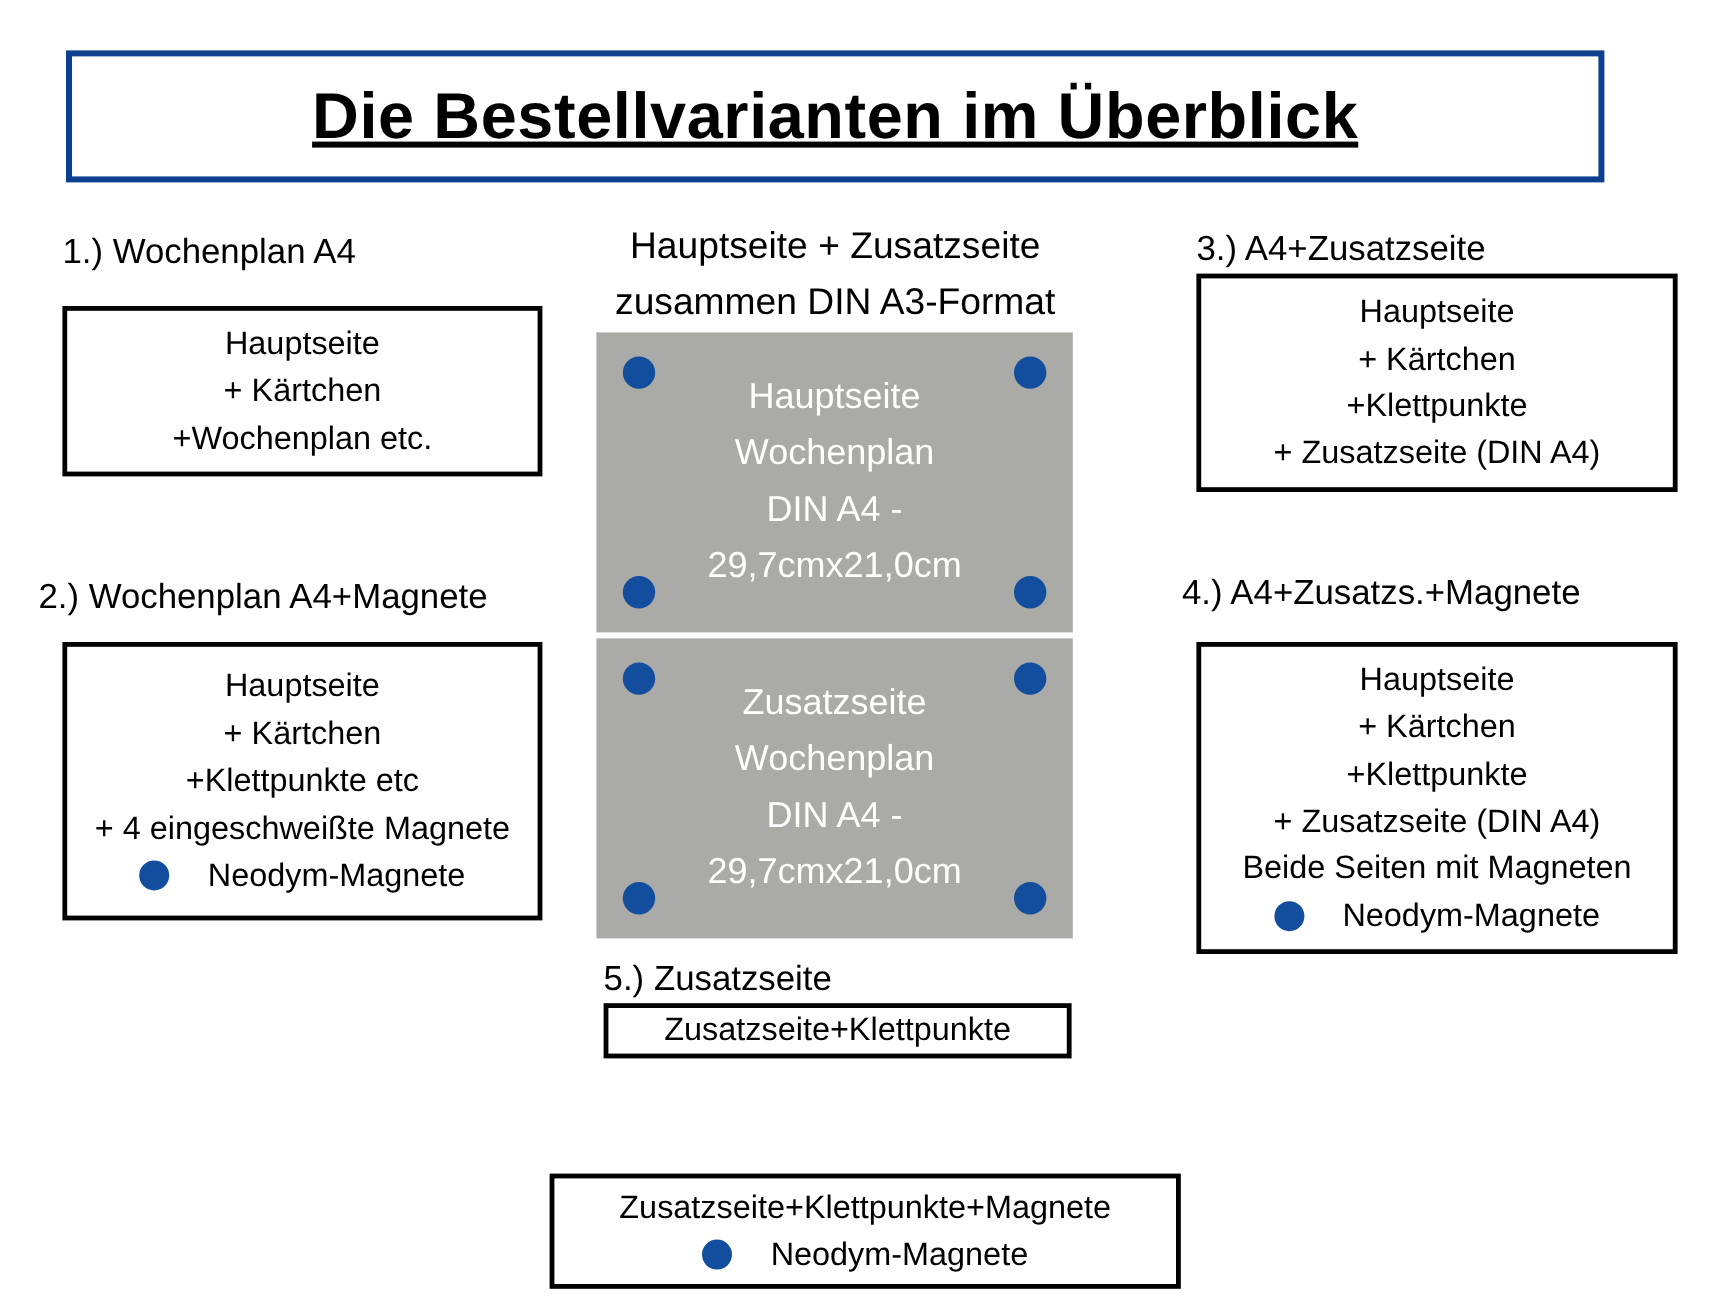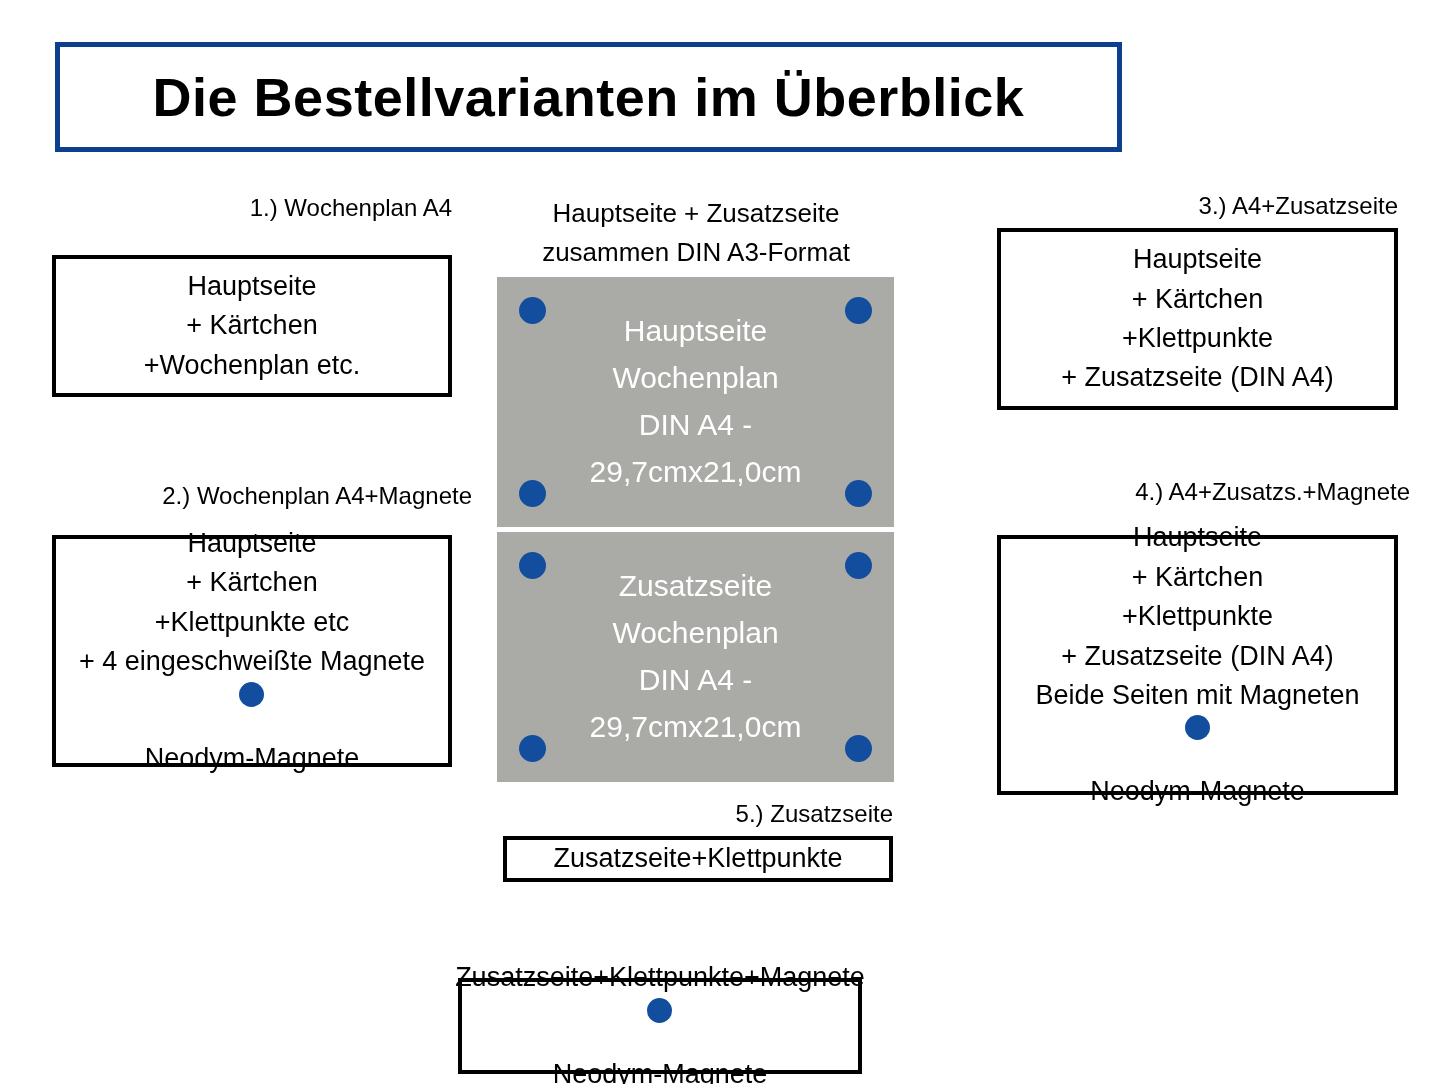--- a/index.html
+++ b/index.html
@@ -25,7 +25,7 @@
     position: absolute;
     left: 55px;
     top: 42px;
-    width: 1067px;
+    width: 1282px;
     height: 110px;
     border: 5px solid var(--brand, #0d3f8f);
     box-sizing: border-box;
@@ -33,6 +33,7 @@
     align-items: center;
     justify-content: center;
     background: #ffffff;
+    text-decoration: underline;
   }
   .title-text {
     font-size: 54px;

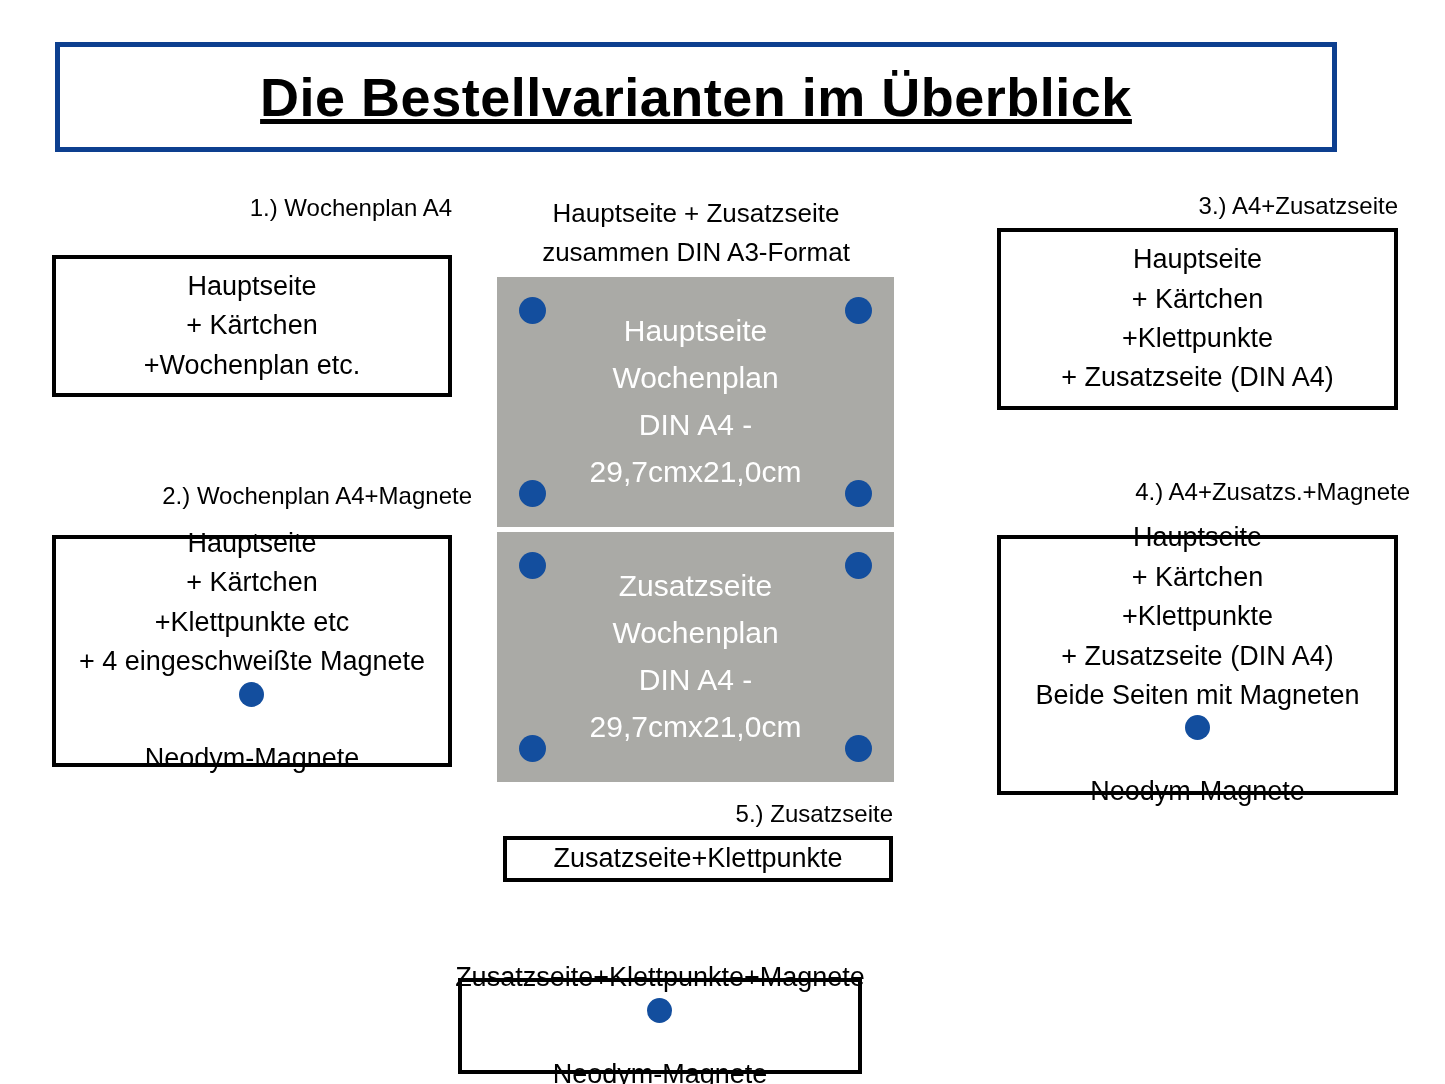--- a/index.html
+++ b/index.html
@@ -46,8 +46,8 @@
   
   .heading {
     position: absolute;
-    text-align: right;
-    font-size: 24px;
+    text-align: left;
+    font-size: 29px;
     color: #000000;
     white-space: nowrap;
     line-height: 1.15;

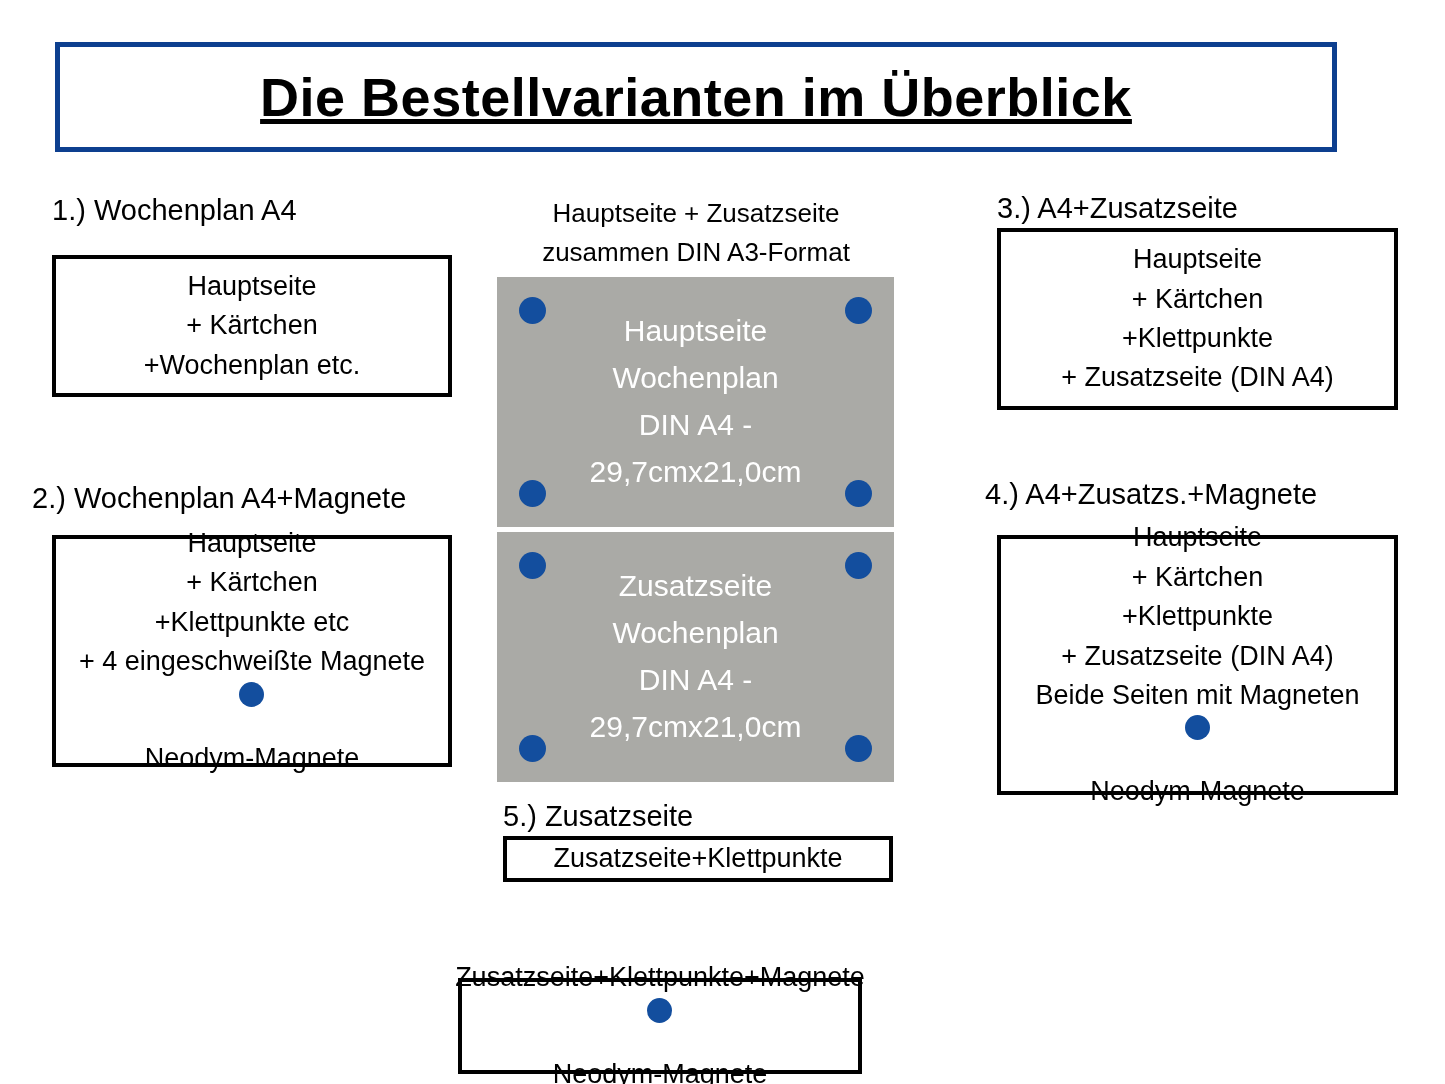--- a/index.html
+++ b/index.html
@@ -93,10 +93,10 @@
   .centre-caption {
     position: absolute;
     left: 478px;
-    top: 194px;
+    top: 182px;
     width: 436px;
     text-align: center;
-    font-size: 26px;
+    font-size: 31px;
     line-height: 1.5;
     color: #000000;
     white-space: nowrap;

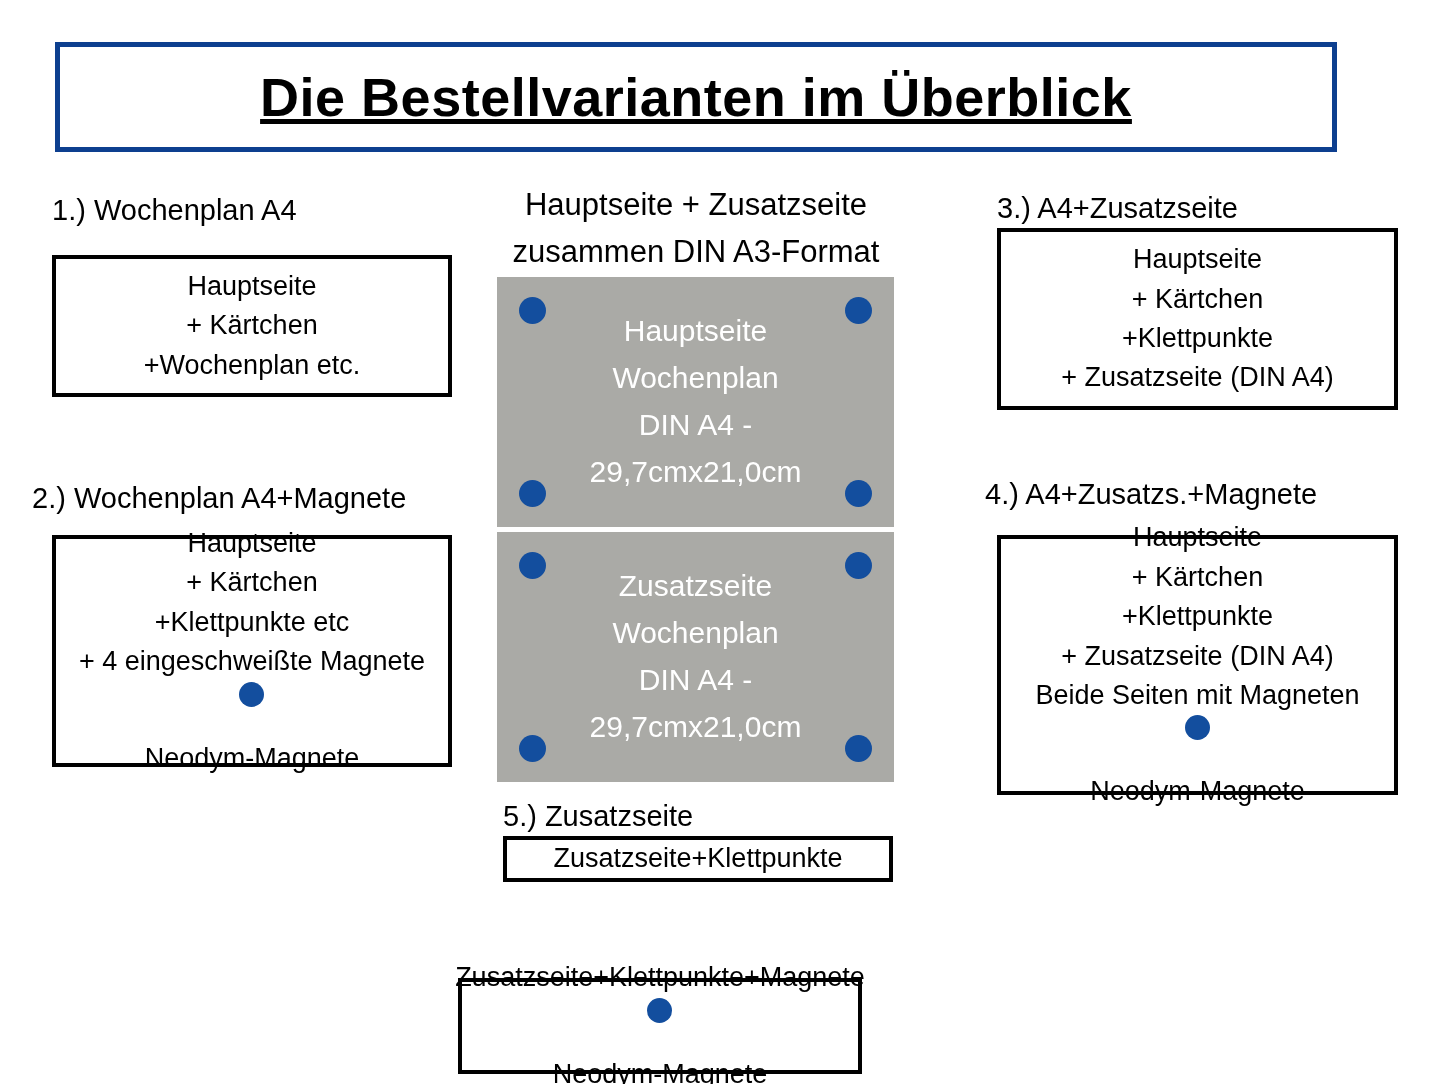--- a/index.html
+++ b/index.html
@@ -76,7 +76,6 @@
     align-items: center;
     justify-content: center;
     gap: 32px;
-    flex-direction: column;
   }
 
   

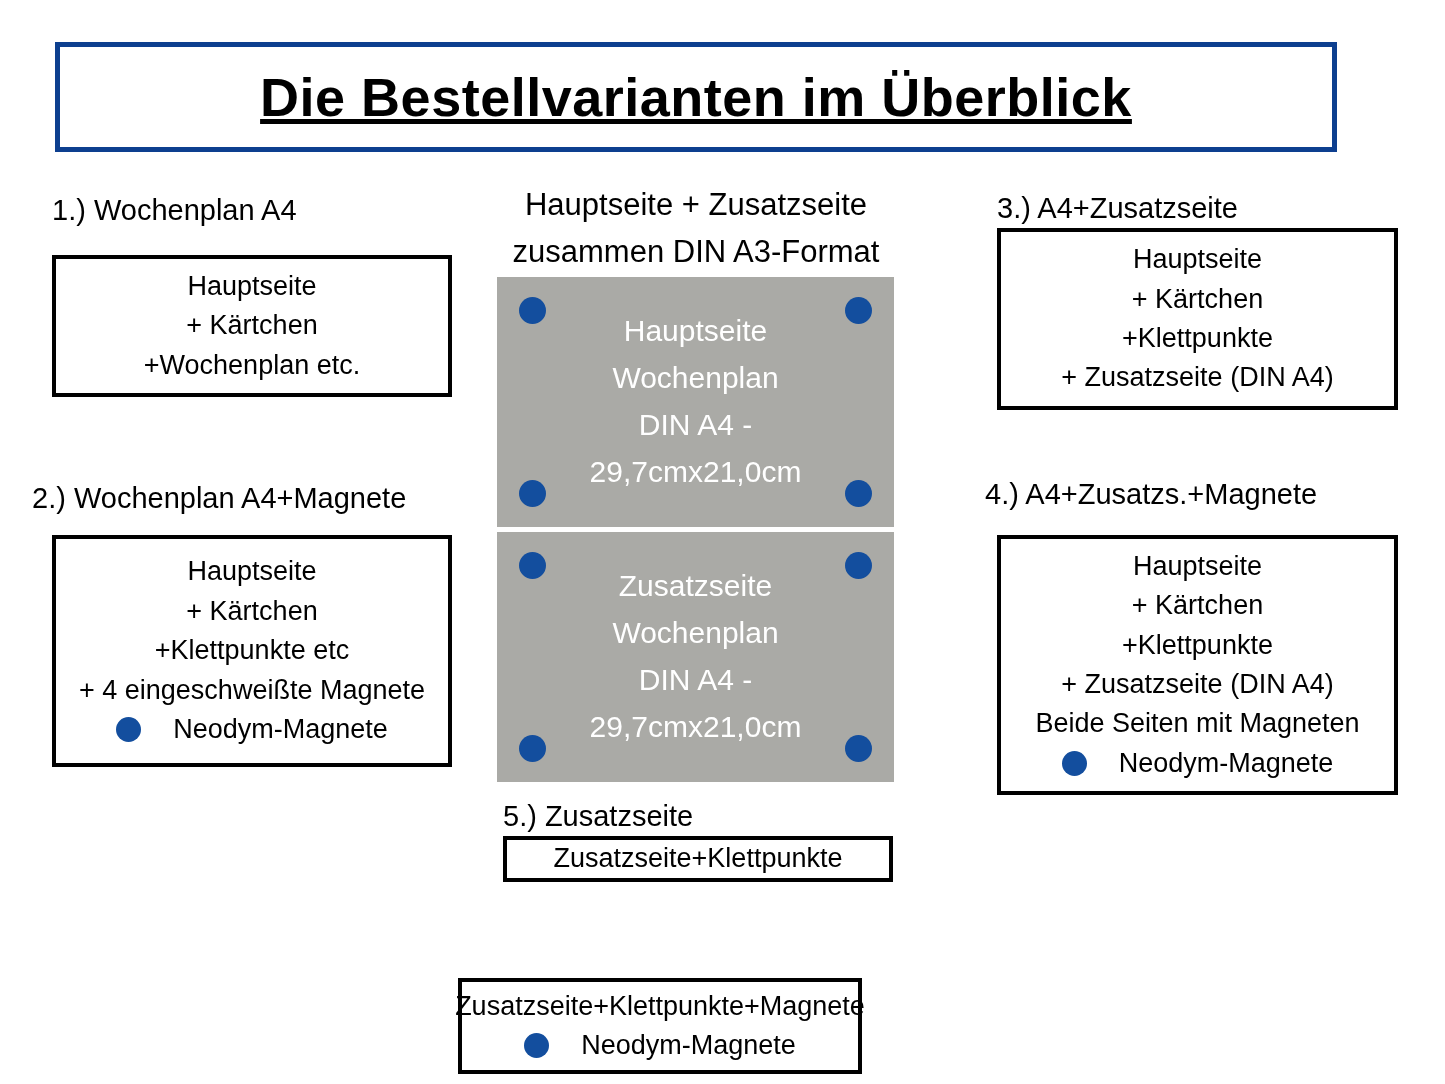--- a/index.html
+++ b/index.html
@@ -213,7 +213,7 @@
     <div class="line">Zusatzseite+Klettpunkte</div>
   </div>
 
-  <div class="obox" style="left:458px; top:978px; width:404px; height:96px;">
+  <div class="obox" style="left:458px; top:978px; width:526px; height:96px;">
     <div class="line">Zusatzseite+Klettpunkte+Magnete</div>
     <div class="line with-dot">
       <span class="magnet-dot"></span>

